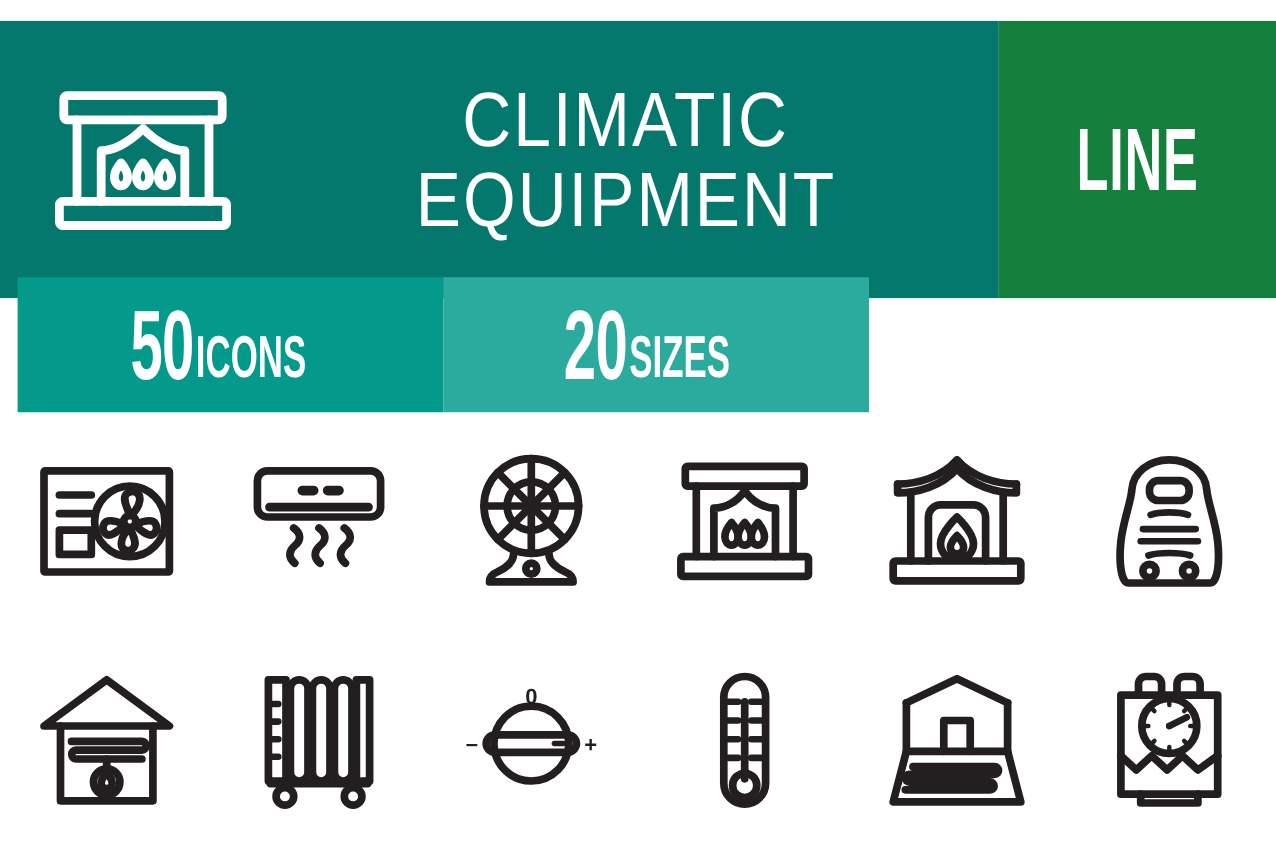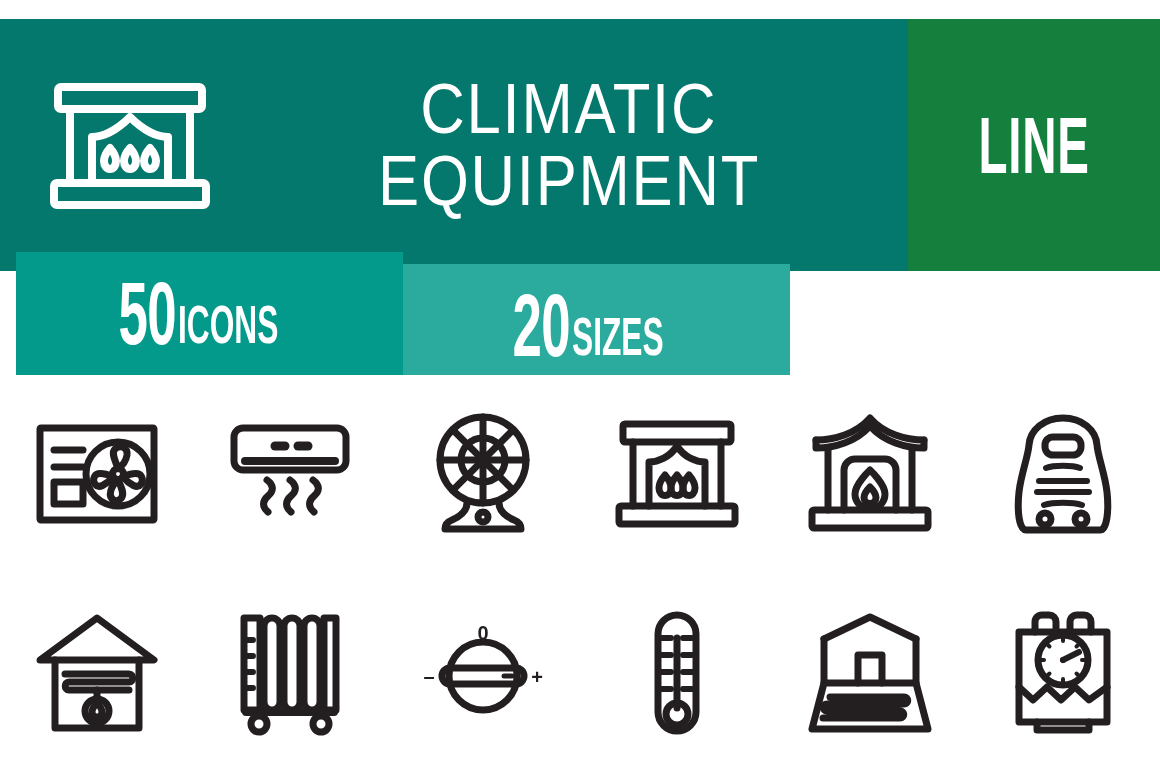--- a/index.html
+++ b/index.html
@@ -111,7 +111,7 @@
     color: #ffffff;
   }
   .stat-0 { width: 387px; background: #039A8C; }
-  .stat-1 { width: 387px; background: #2BAA9E; margin-top: 12px; }
+  .stat-1 { width: 387px; background: #2BAA9E; }
   .stat-2 { width: 386px; background: #4CB8AE; }
   .stat-num {
     font-family: "Liberation Sans", sans-serif;

